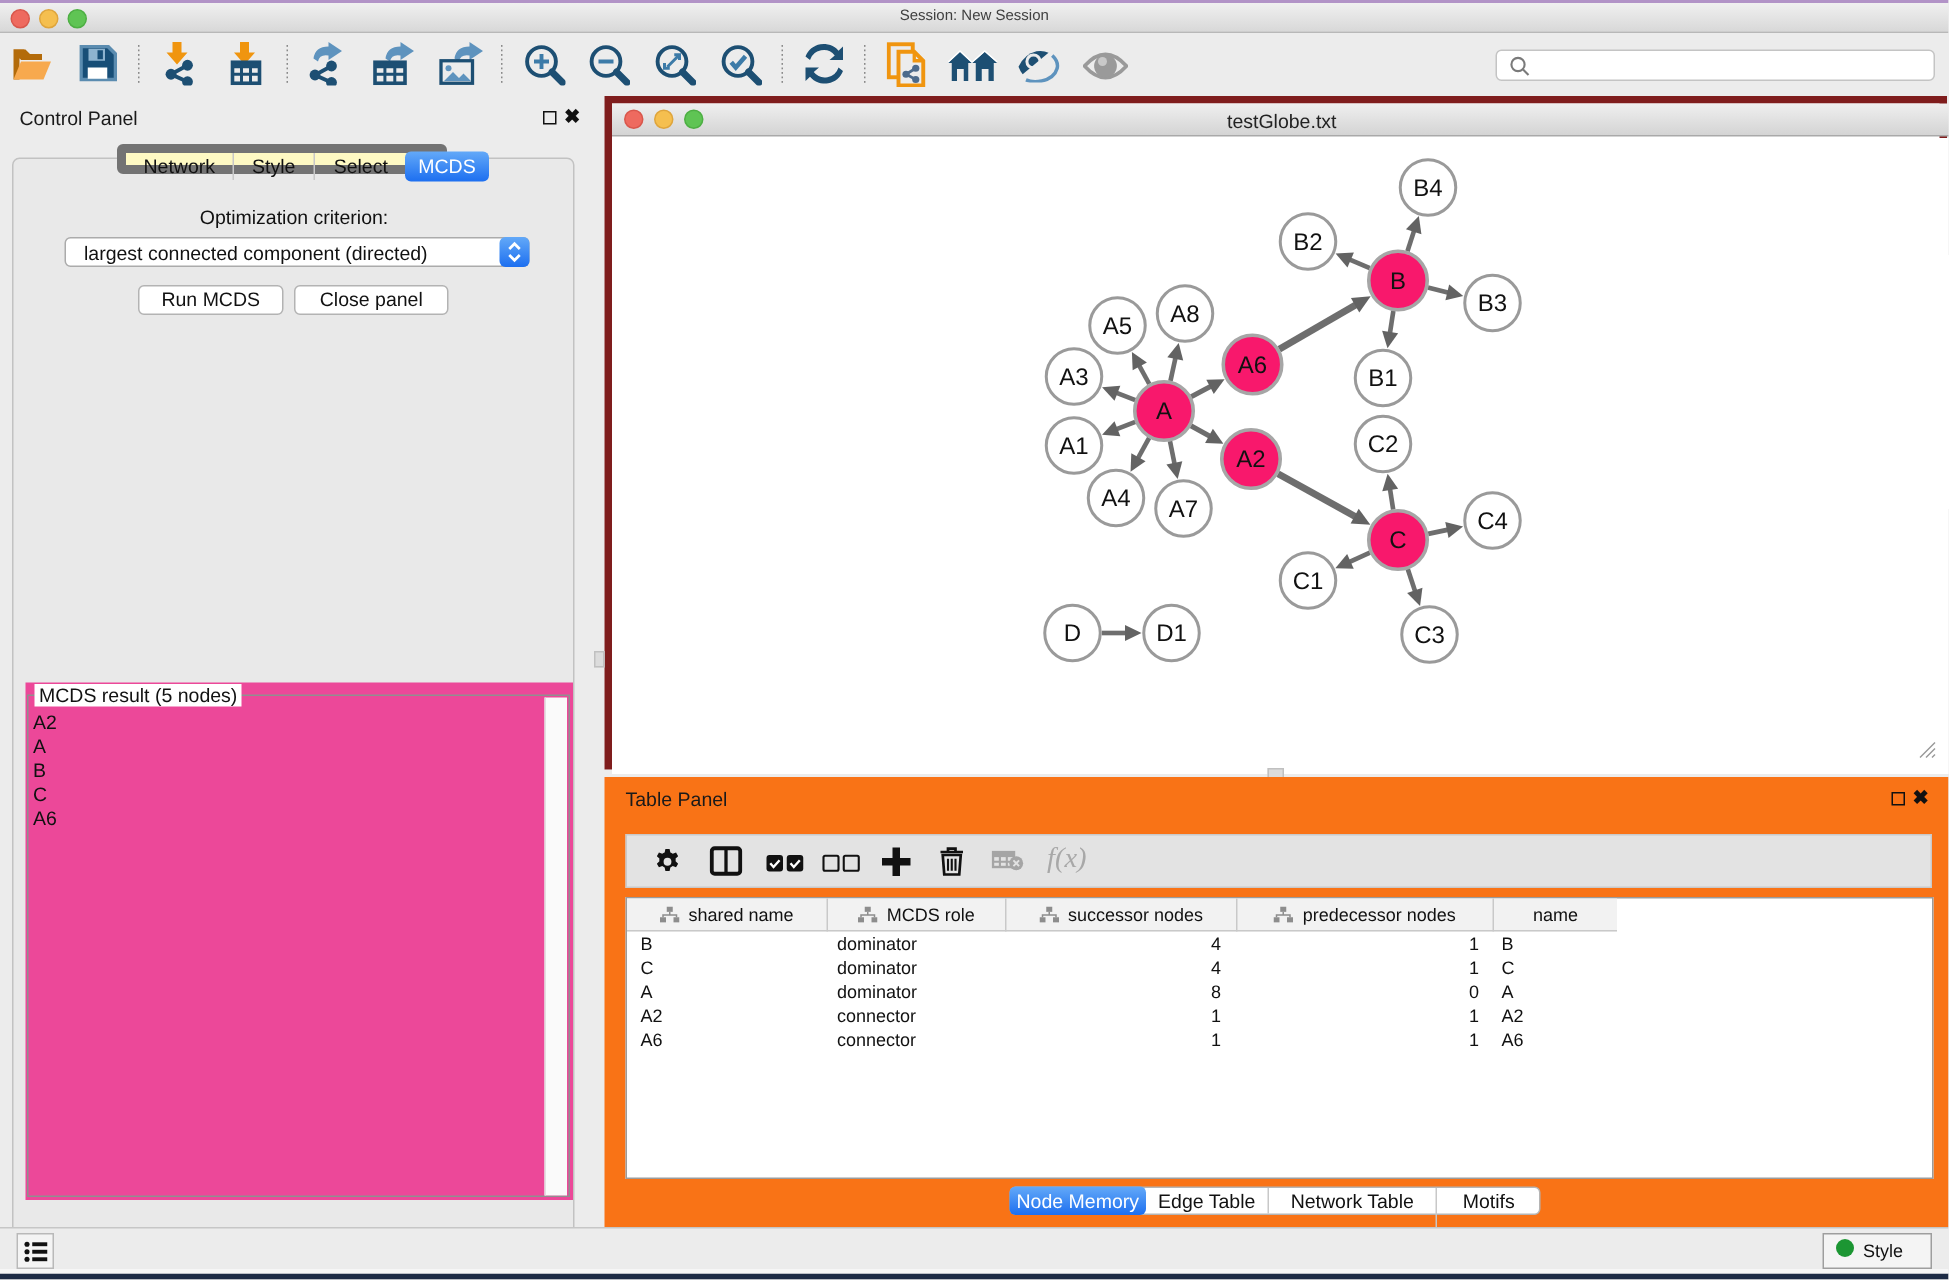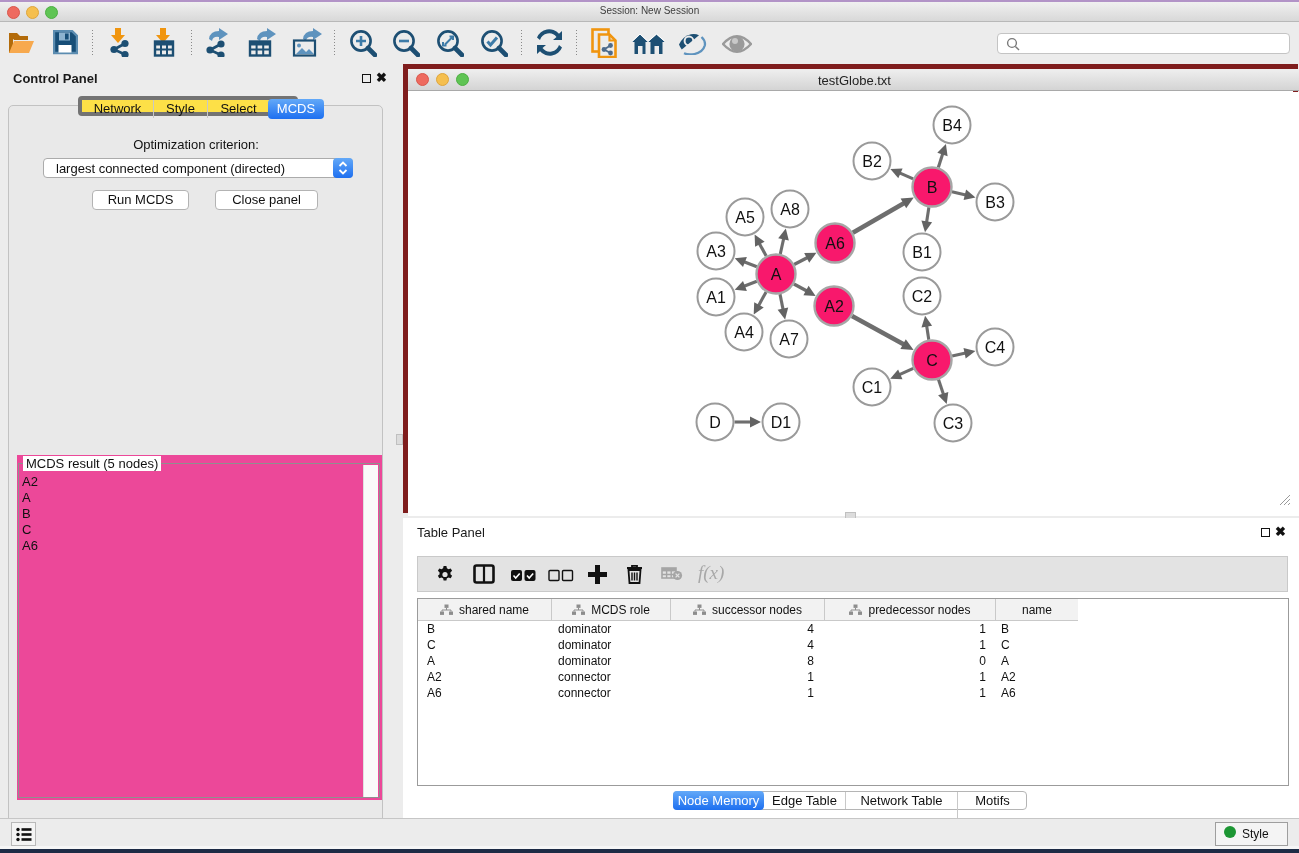--- a/index.html
+++ b/index.html
@@ -125,7 +125,7 @@
 </div>
 
 <div class="abs" style="left:0;top:62px;width:392px;height:756px;background:#ececec;">
- <div class="abs" style="left:13px;top:9px;font-size:13px;color:#1a1a1a;font-weight:bold;">Control Panel</div>
+ <div class="abs" style="left:13px;top:9px;font-size:13px;color:#1a1a1a;">Control Panel</div>
  <div class="abs" style="left:362px;top:12px;width:9px;height:9px;border:1.5px solid #111;"></div>
  <div class="abs" style="left:376px;top:8px;font-size:13px;font-weight:bold;color:#111;">✖</div>
  <div class="abs" style="left:8px;top:43px;width:375px;height:743px;background:#e9e9e9;border:1px solid #c2c2c2;border-radius:5px;"></div>

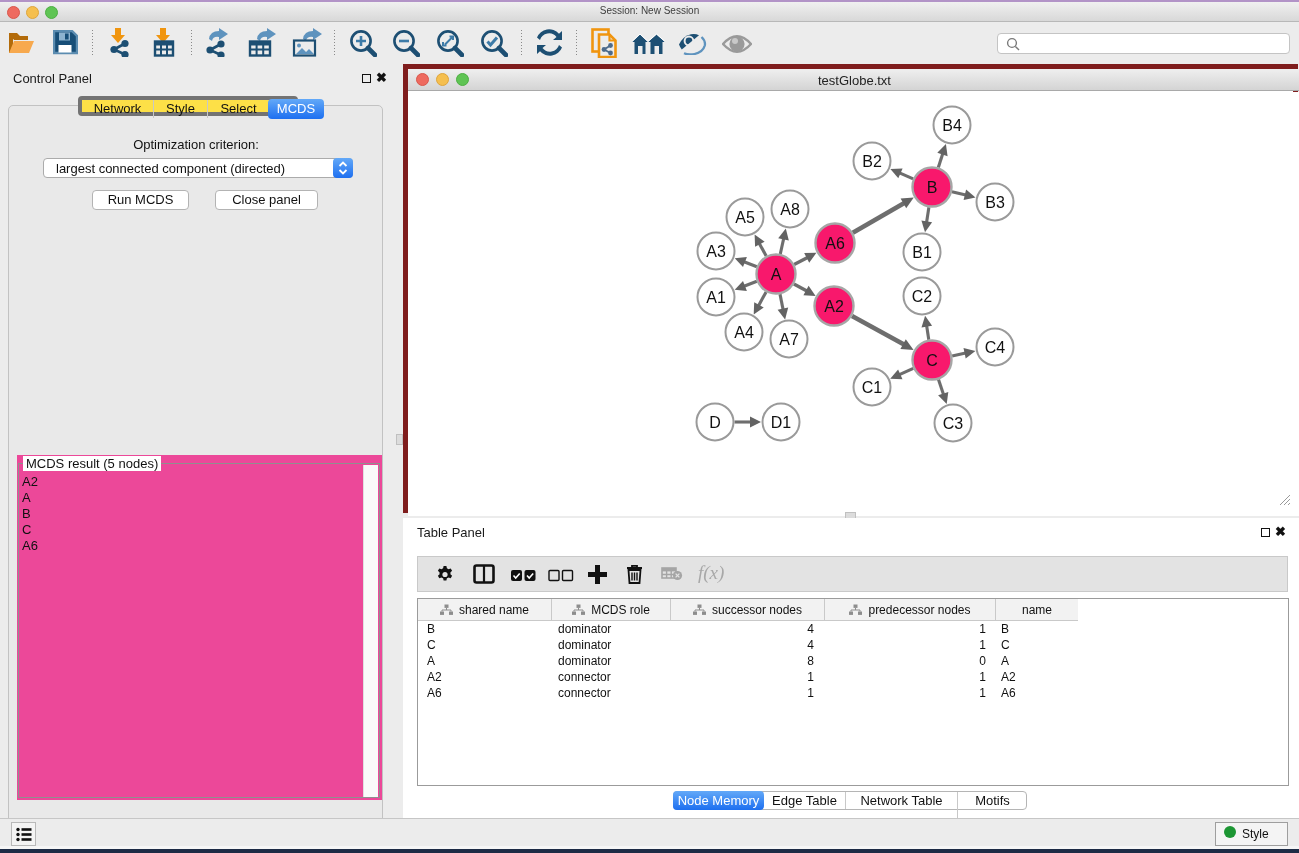--- a/index.html
+++ b/index.html
@@ -130,7 +130,7 @@
  <div class="abs" style="left:376px;top:8px;font-size:13px;font-weight:bold;color:#111;">✖</div>
  <div class="abs" style="left:8px;top:43px;width:375px;height:743px;background:#e9e9e9;border:1px solid #c2c2c2;border-radius:5px;"></div>
 
- <div class="abs" style="left:78px;top:34px;width:220px;height:20px;background:#fde047;border:4px solid #737373;border-radius:4px;font-size:13px;color:#111;">
+ <div class="abs" style="left:78px;top:34px;width:220px;height:20px;background:#fef9c3;border:6px solid #737373;border-radius:4px;font-size:13px;color:#111;">
    <div class="abs" style="left:0;top:0;width:72px;height:18px;line-height:18px;text-align:center;border-right:1px solid #c8c8c8;">Network</div>
    <div class="abs" style="left:72px;top:0;width:54px;height:18px;line-height:18px;text-align:center;border-right:1px solid #c8c8c8;">Style</div>
    <div class="abs" style="left:126px;top:0;width:61px;height:18px;line-height:18px;text-align:center;">Select</div>

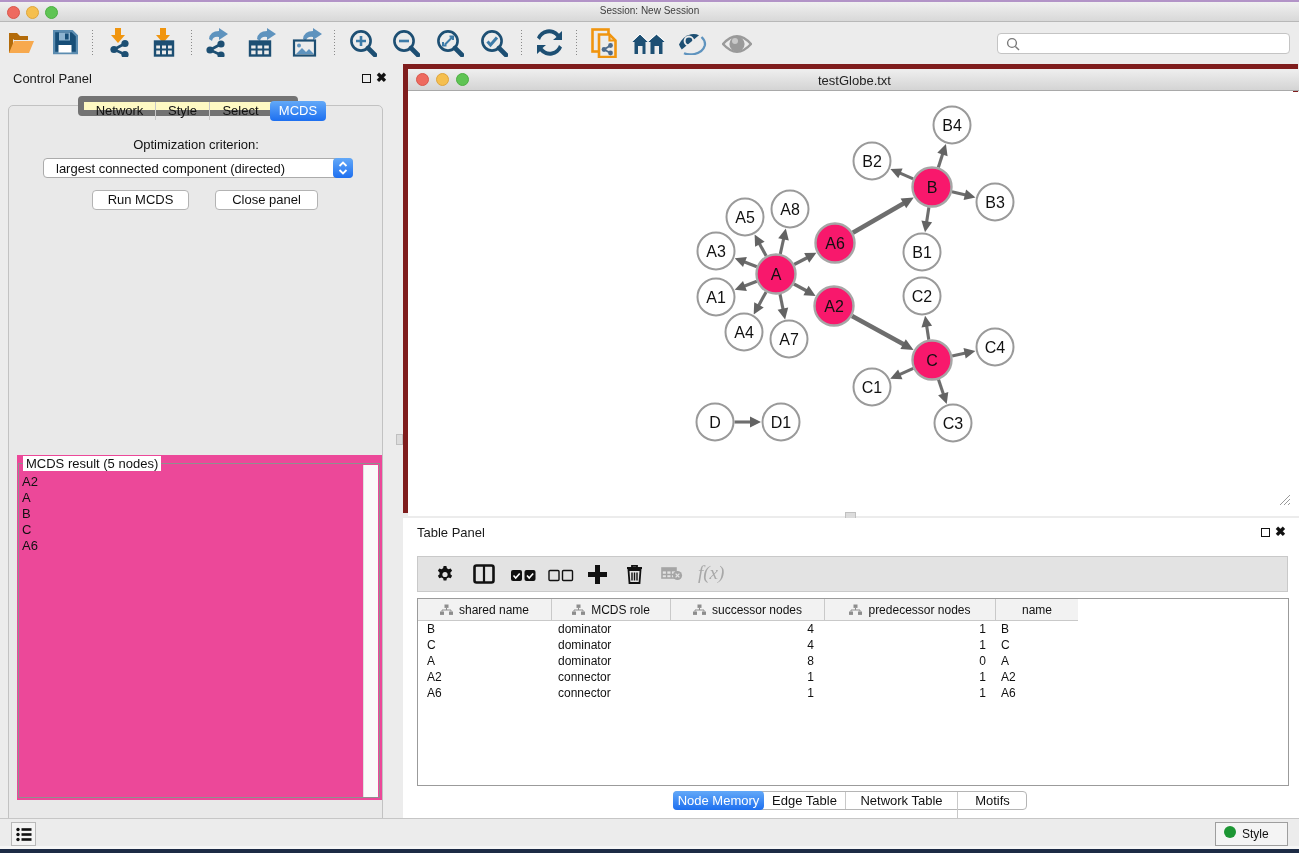--- a/index.html
+++ b/index.html
@@ -148,7 +148,7 @@
 
  <div class="abs" style="left:0;top:75px;width:392px;text-align:center;font-size:13px;color:#111;">Optimization criterion:</div>
  <div class="abs" style="left:92px;top:128px;width:97px;height:20px;background:#fff;border:1px solid #b3b3b3;border-radius:4px;text-align:center;line-height:18px;font-size:13px;color:#111;">Run MCDS</div>
- <div class="abs" style="left:215px;top:128px;width:103px;height:20px;background:#fff;border:1px solid #b3b3b3;border-radius:4px;text-align:center;line-height:18px;font-size:13px;color:#111;">Close panel</div>
+ <div class="abs" style="left:196px;top:128px;width:103px;height:20px;background:#fff;border:1px solid #b3b3b3;border-radius:4px;text-align:center;line-height:18px;font-size:13px;color:#111;">Close panel</div>
 
  <div class="abs" style="left:17px;top:393px;width:365px;height:345px;background:#ec4899;">
    <div class="abs" style="left:1px;top:8px;width:362px;height:335px;border:1px solid #8f8f8f;"></div>

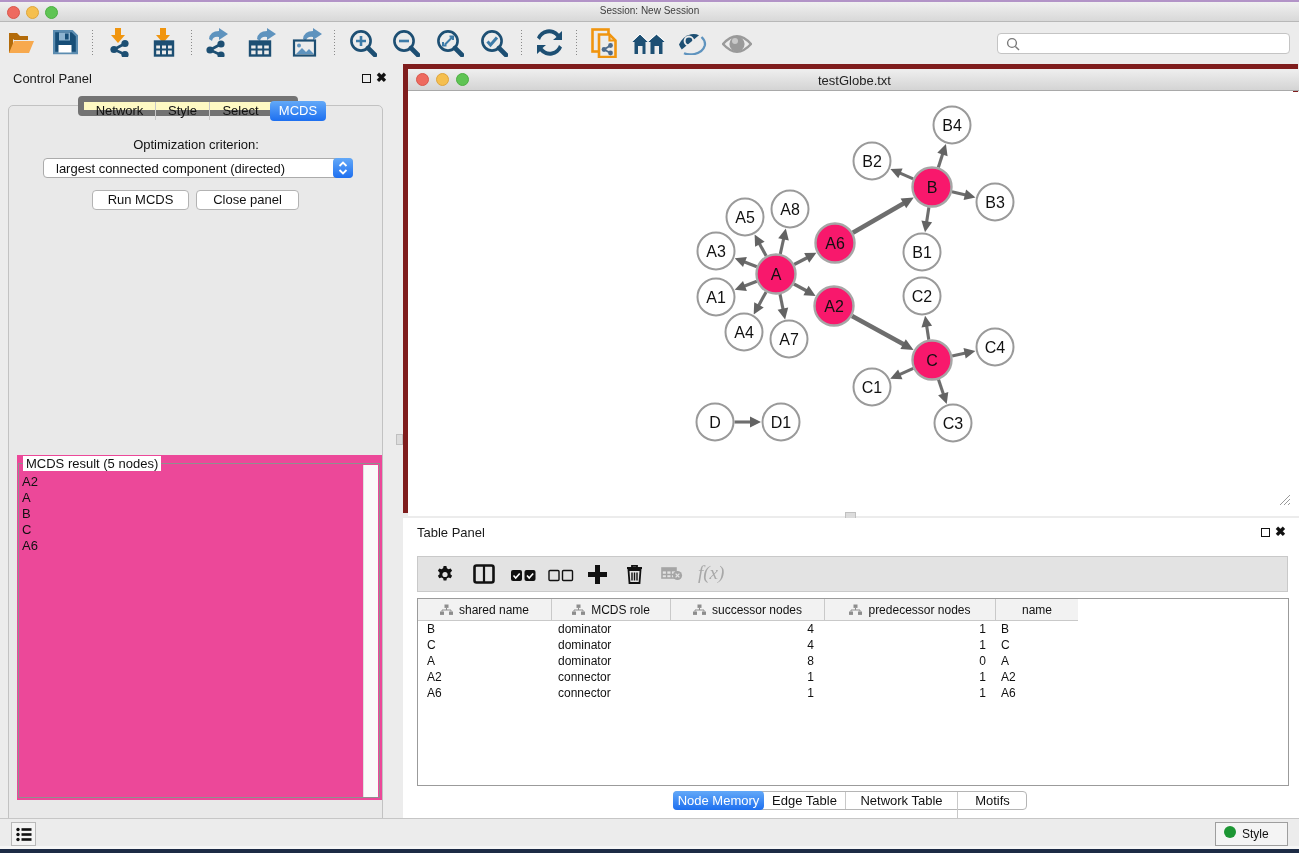--- a/index.html
+++ b/index.html
@@ -255,7 +255,7 @@
 <div class="abs" style="left:396px;top:434px;width:7px;height:11px;background:#dcdcdc;border:1px solid #c0c0c0;"></div>
 <div class="abs" style="left:845px;top:512px;width:11px;height:7px;background:#dcdcdc;border:1px solid #c0c0c0;"></div>
 
-<div class="abs" style="left:403px;top:518px;width:896px;height:300px;background:#ffffff;">
+<div class="abs" style="left:403px;top:518px;width:896px;height:300px;background:#f97316;">
  <div class="abs" style="left:14px;top:7px;font-size:13px;color:#1a1a1a;">Table Panel</div>
  <div class="abs" style="left:858px;top:10px;width:9px;height:9px;border:1.5px solid #111;"></div>
  <div class="abs" style="left:872px;top:6px;font-size:13px;font-weight:bold;color:#111;">✖</div>

